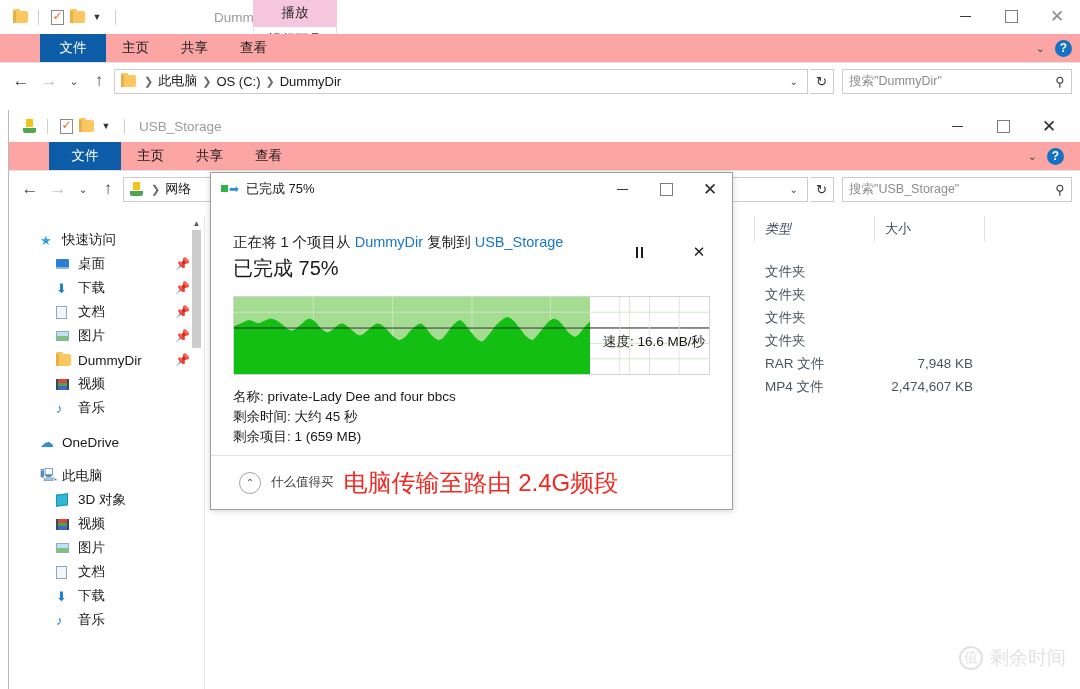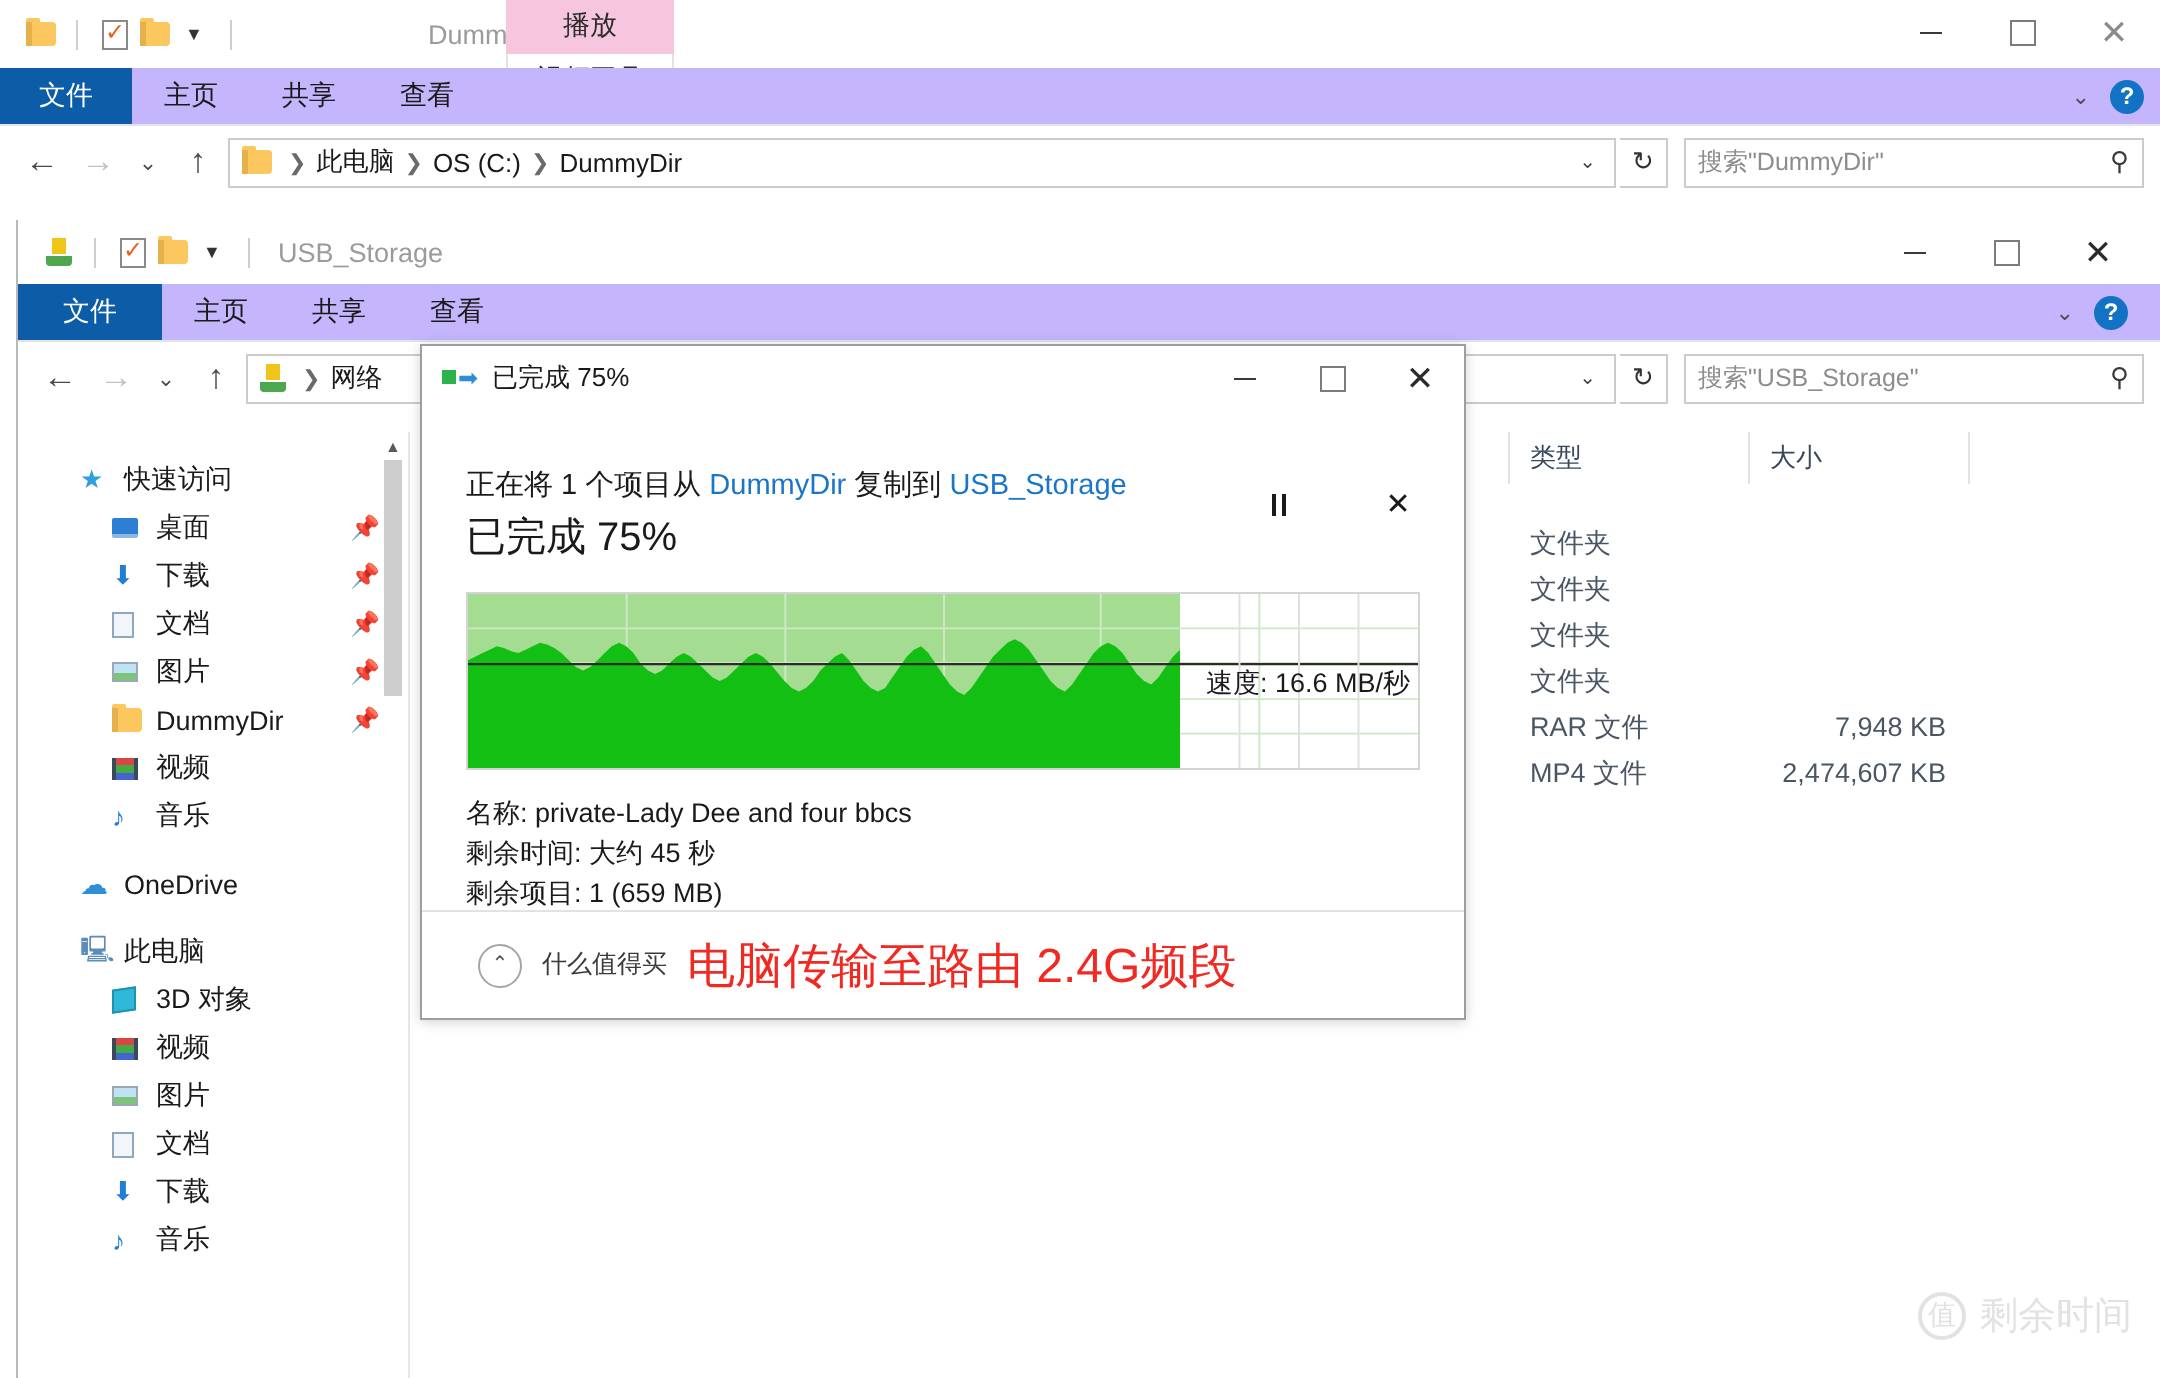--- a/index.html
+++ b/index.html
@@ -77,7 +77,7 @@
 
   .ribbon {
     height: 28px; display: flex; align-items: stretch;
-    position: relative; background: #c4b5fd;
+    position: relative; background: #fca5a5; padding-left: 40px;
   }
   .rb-file {
     width: 66px; background: #0d5ca8; color: #fff; font-size: 13.5px;

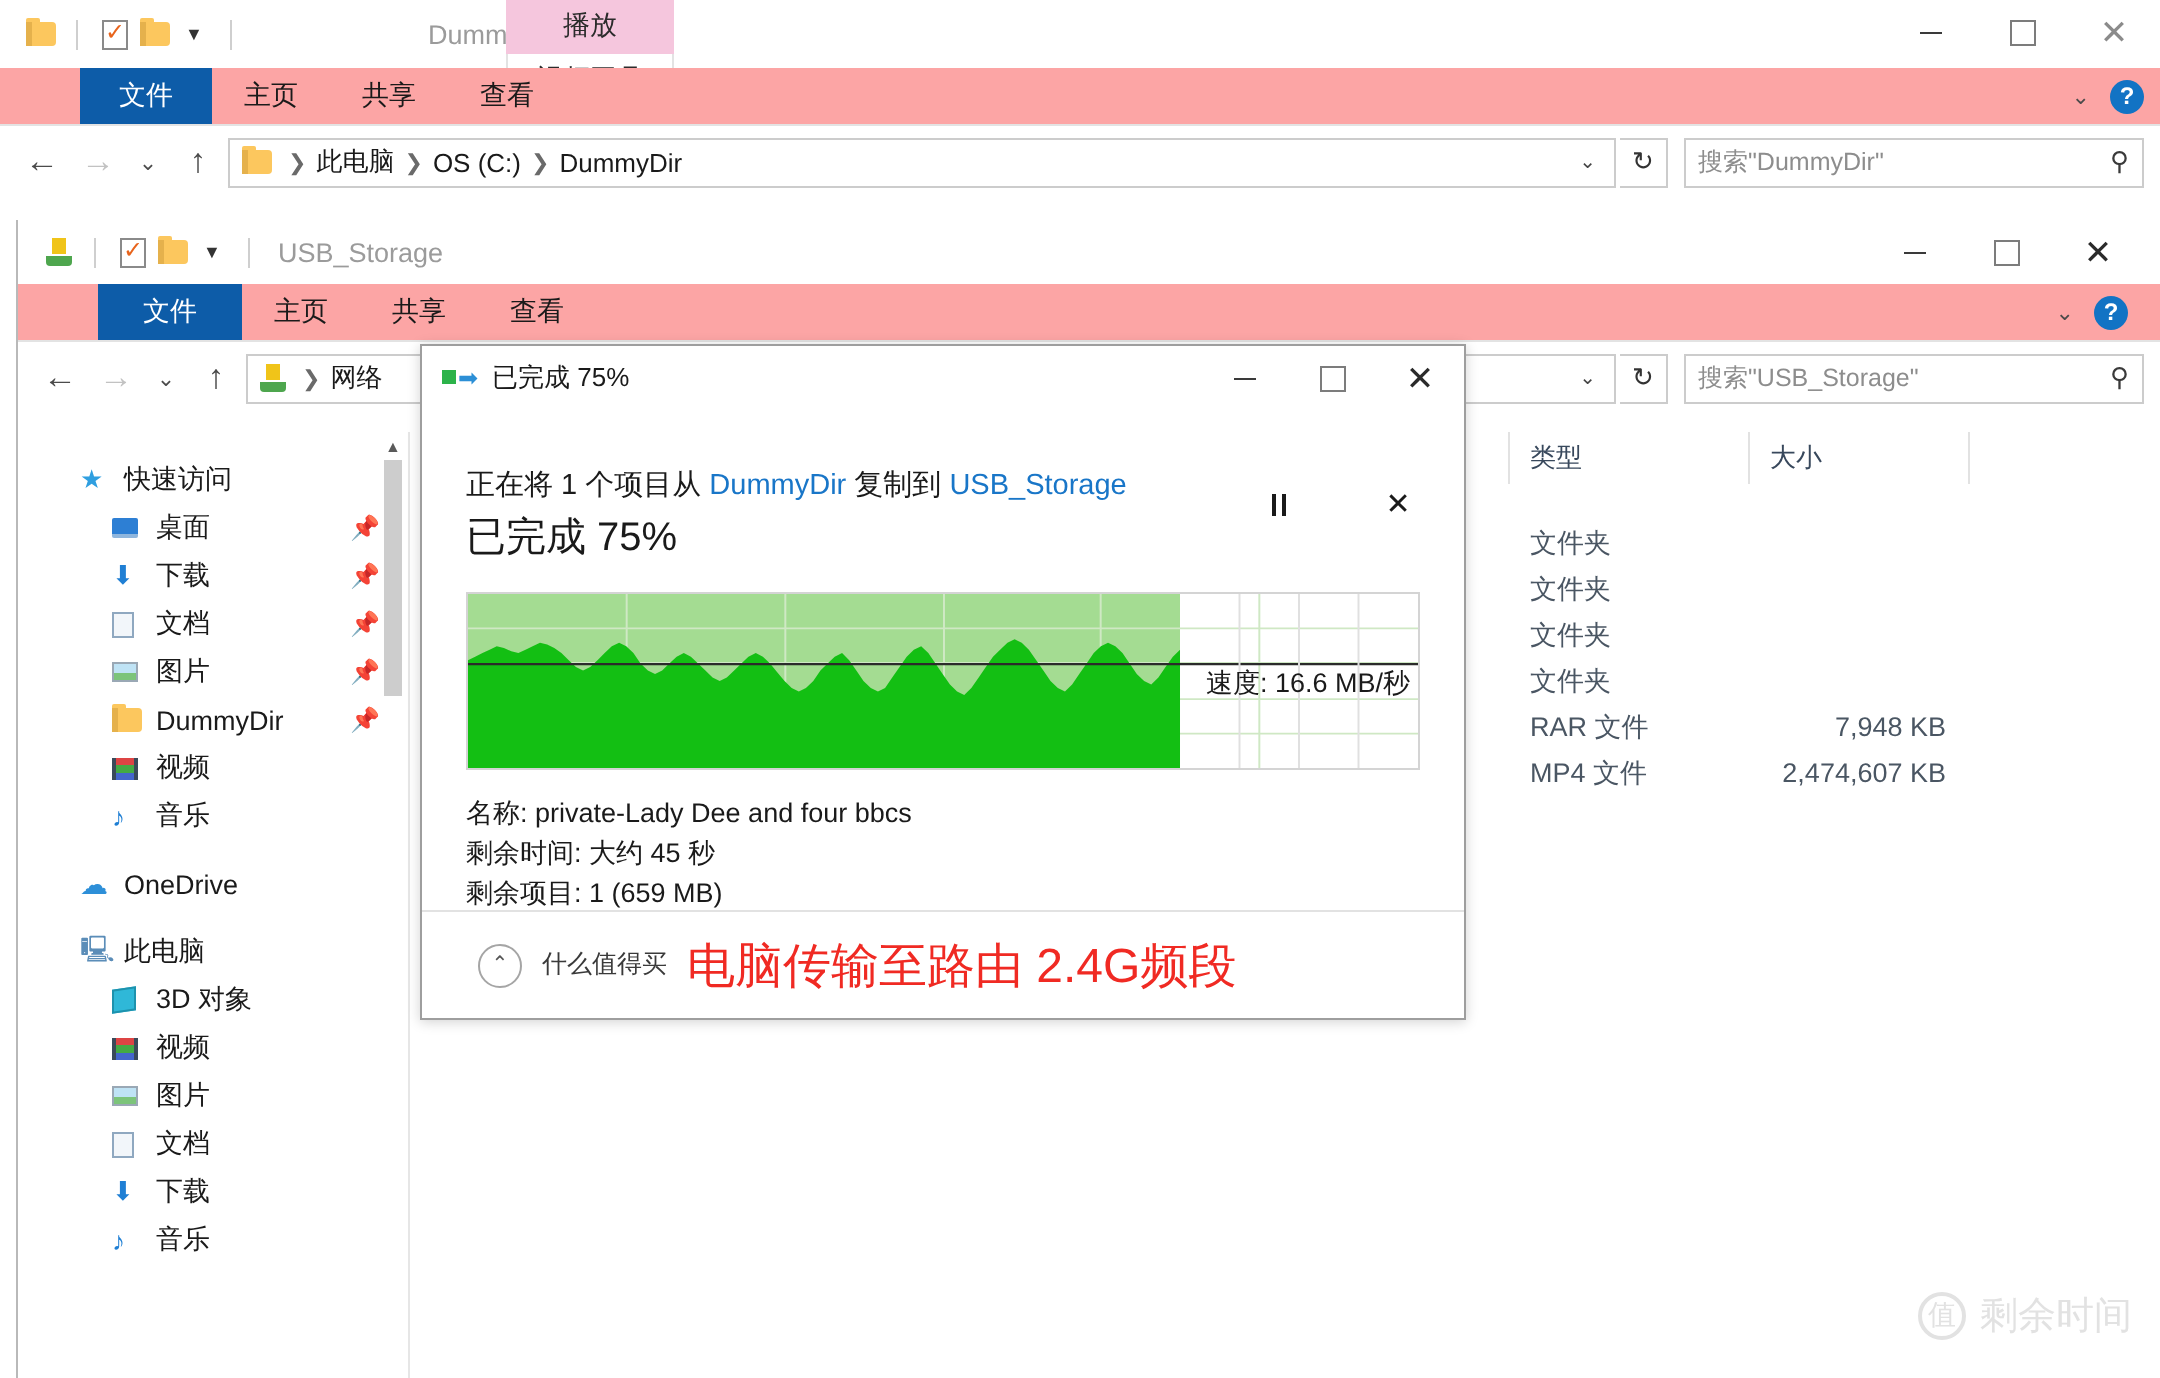--- a/index.html
+++ b/index.html
@@ -149,7 +149,7 @@
   .col { border-right: 1px solid #e2e2e2; height: 26px; display: flex; align-items: center; padding-left: 10px; }
   .col-name { width: 360px; }
   .col-date { width: 190px; }
-  .col-type { width: 120px; }
+  .col-type { width: 120px; font-style: italic; }
   .col-size { width: 110px; }
   .row { height: 23px; display: flex; align-items: center; font-size: 13.5px; color: #4a5663; }
   .cell-type { width: 120px; padding-left: 10px; }

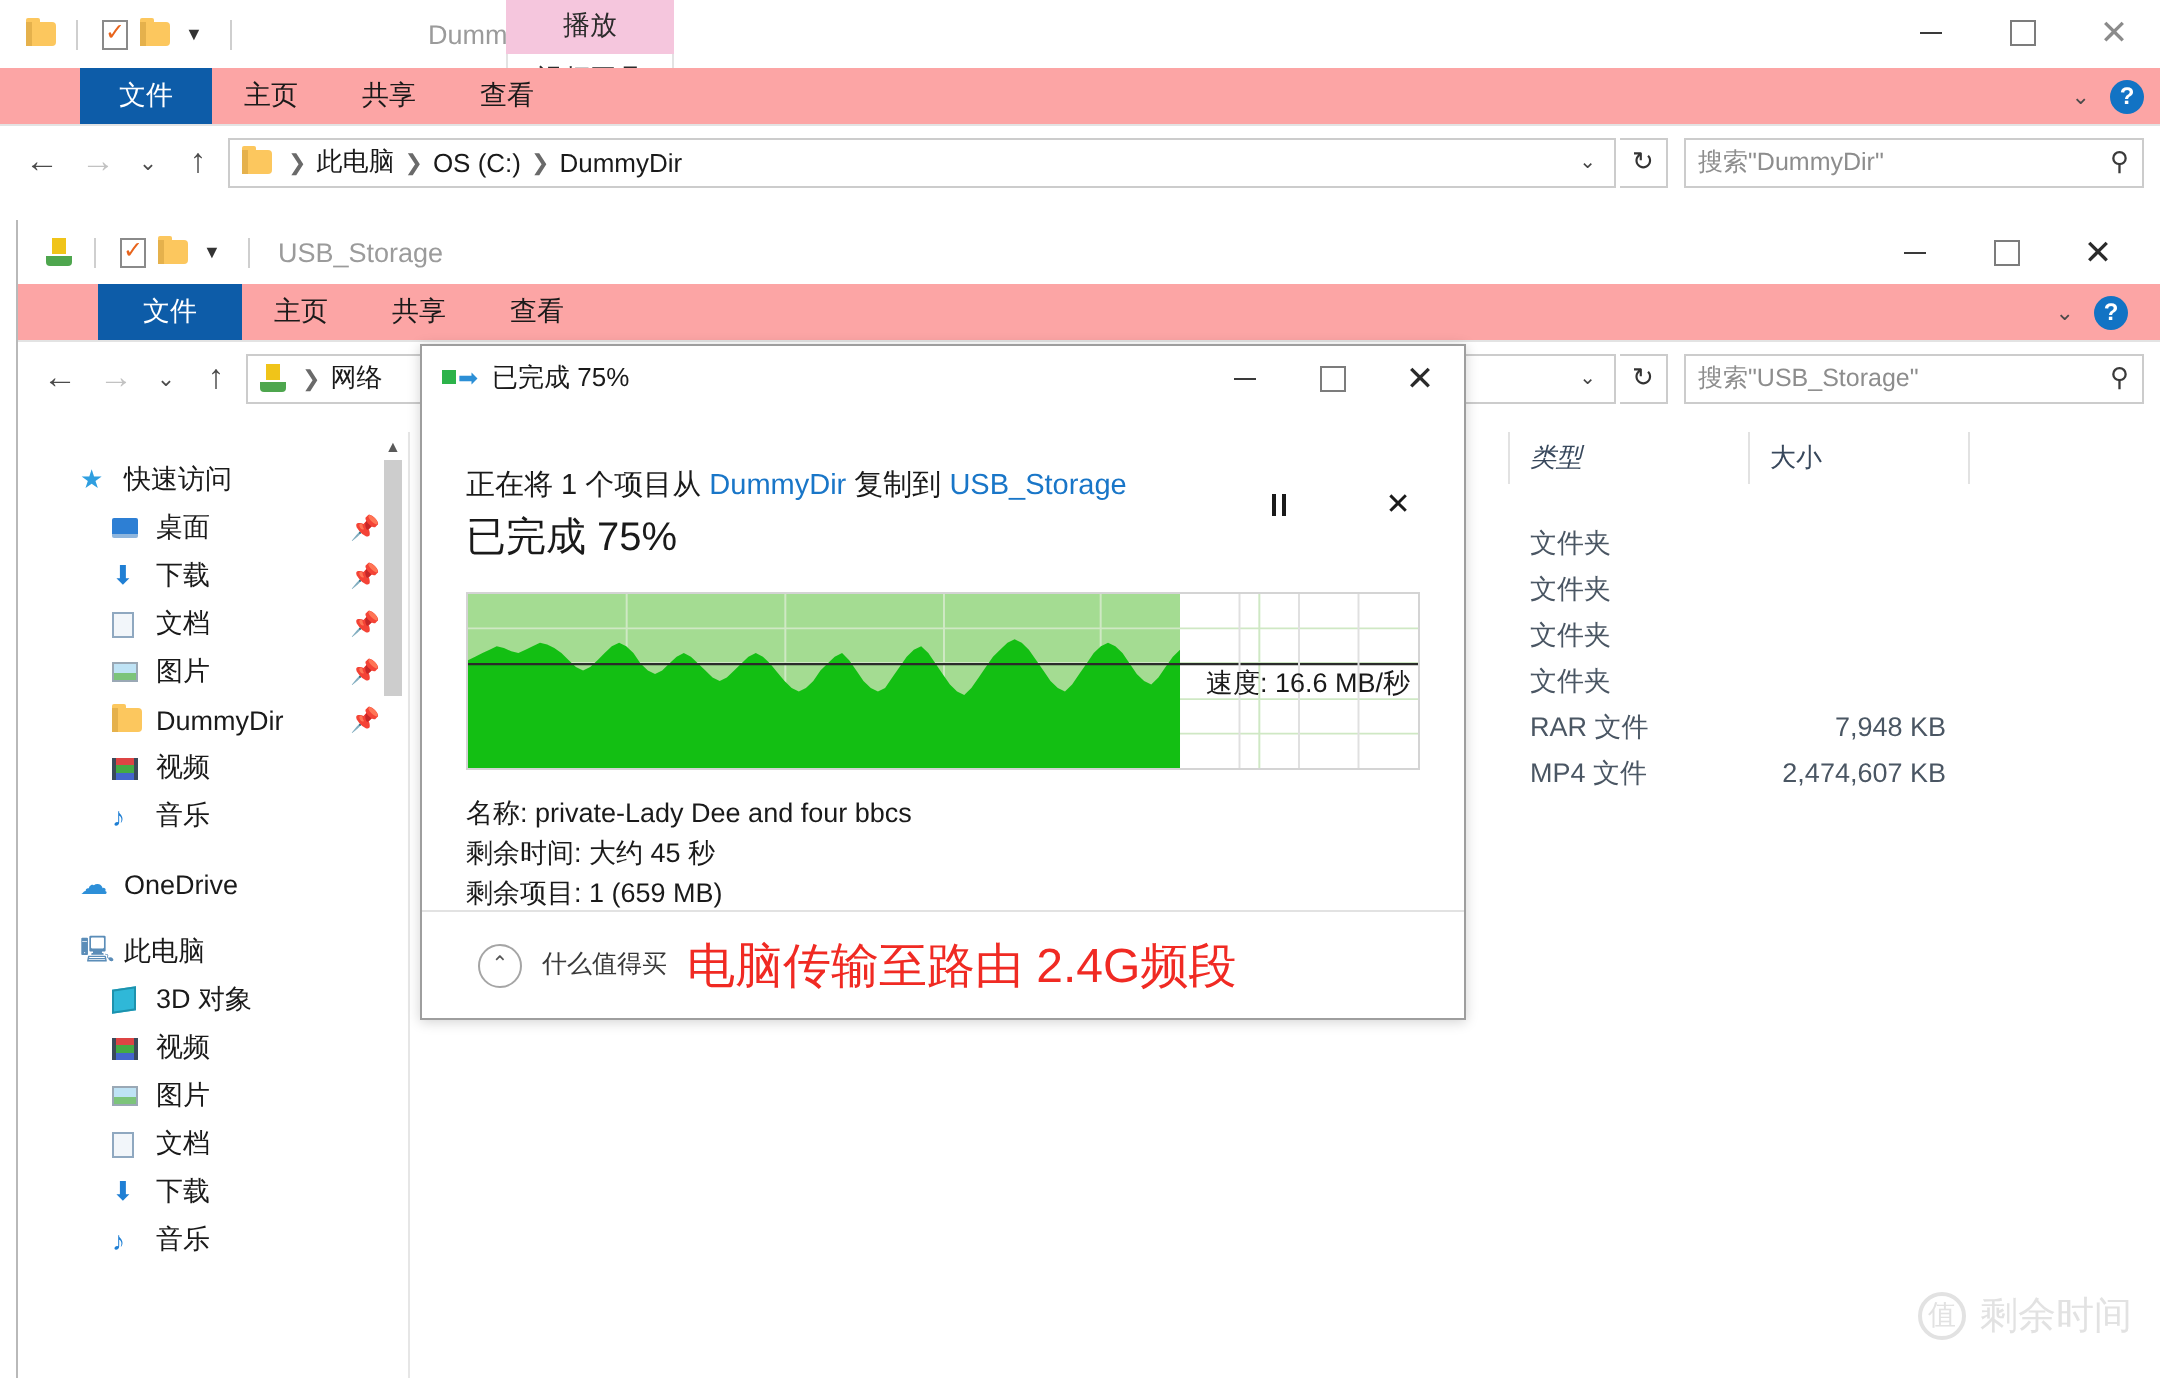--- a/index.html
+++ b/index.html
@@ -181,7 +181,7 @@
   .pause-glyph { display:flex; gap:3px; }
   .pause-glyph i { display:block; width:2px; height:11px; background:#1a1a1a; }
 
-  .graph-wrap { position: relative; margin: 14px 22px 0 22px; height: 89px; border: 1px solid #d4d4d4; background: #fff; }
+  .graph-wrap { position: relative; margin: 14px 22px 0 22px; height: 79px; border: 1px solid #d4d4d4; background: #fff; }
   .graph-svg { display: block; width: 100%; height: 100%; }
   .speed-lbl {
     position: absolute; right: 4px; top: 36px; font-size: 13.5px; color: #1a1a1a;

